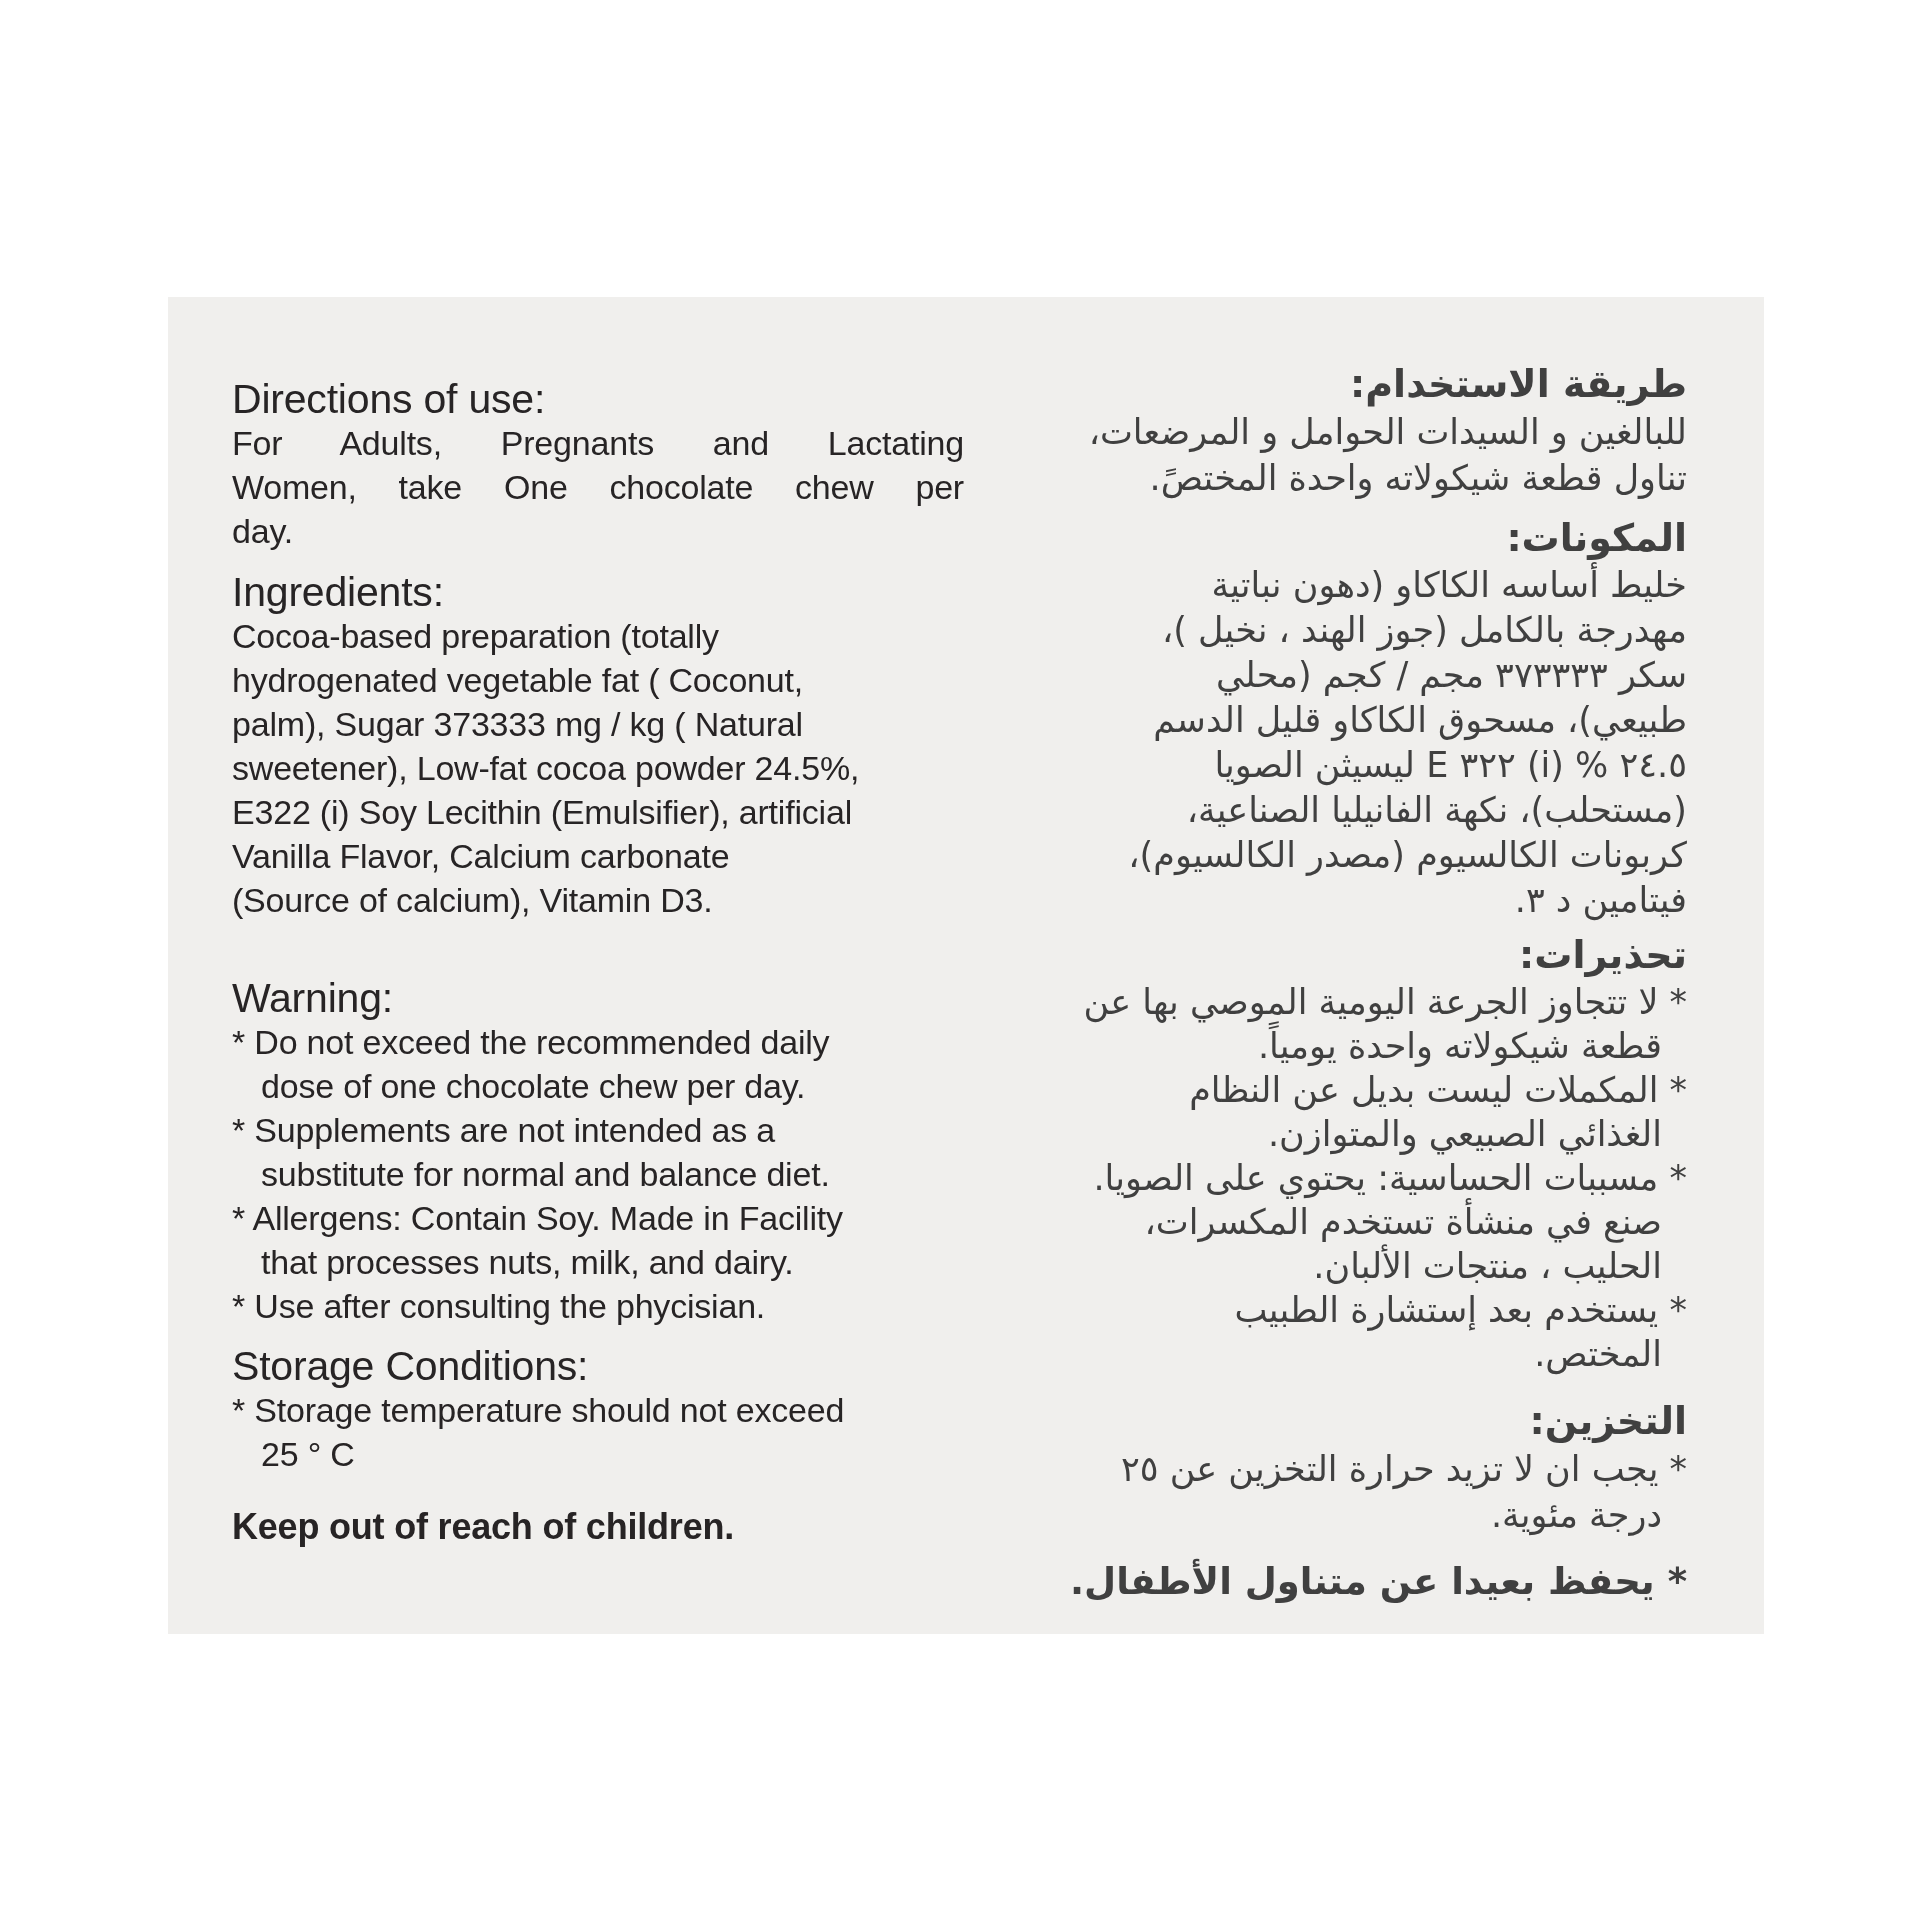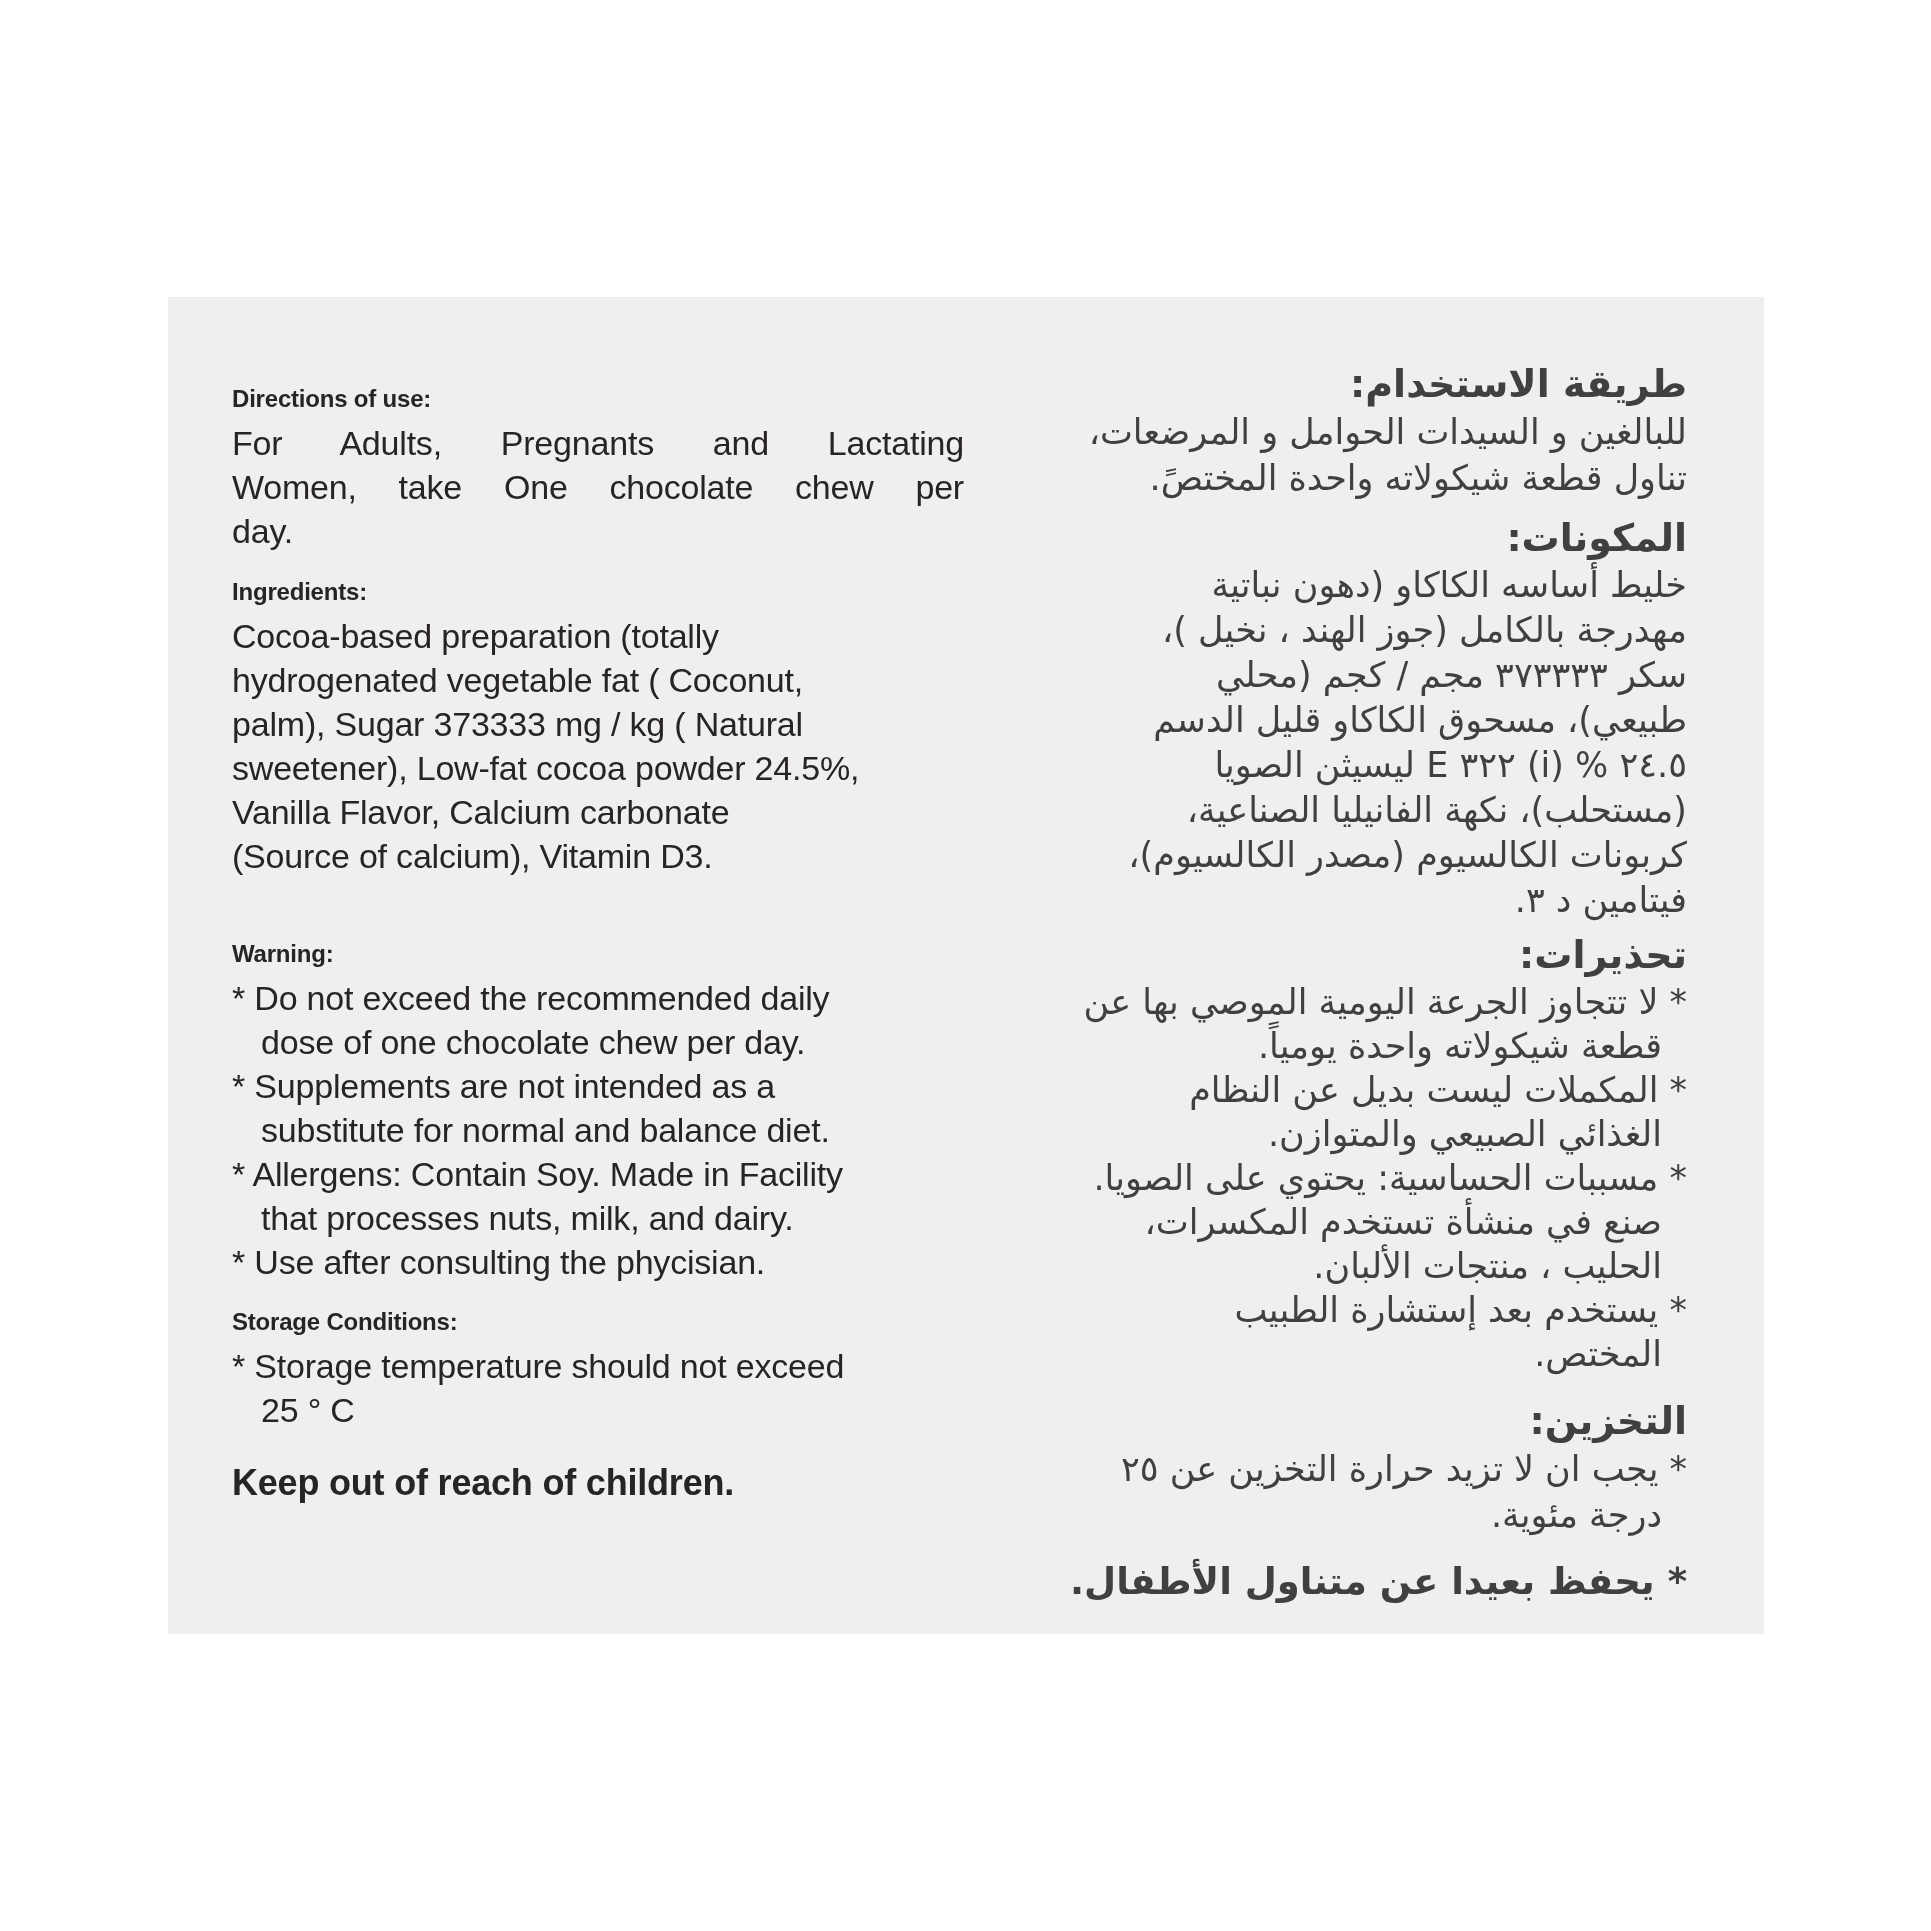--- a/index.html
+++ b/index.html
@@ -31,8 +31,8 @@
     letter-spacing: -0.2px;
   }
   .en-heading {
-    font-weight: bold;
-    font-size: 24px;
+    font-weight: normal;
+    font-size: 41px;
     line-height: 44px;
   }
   .en-line { min-height: 44px; }

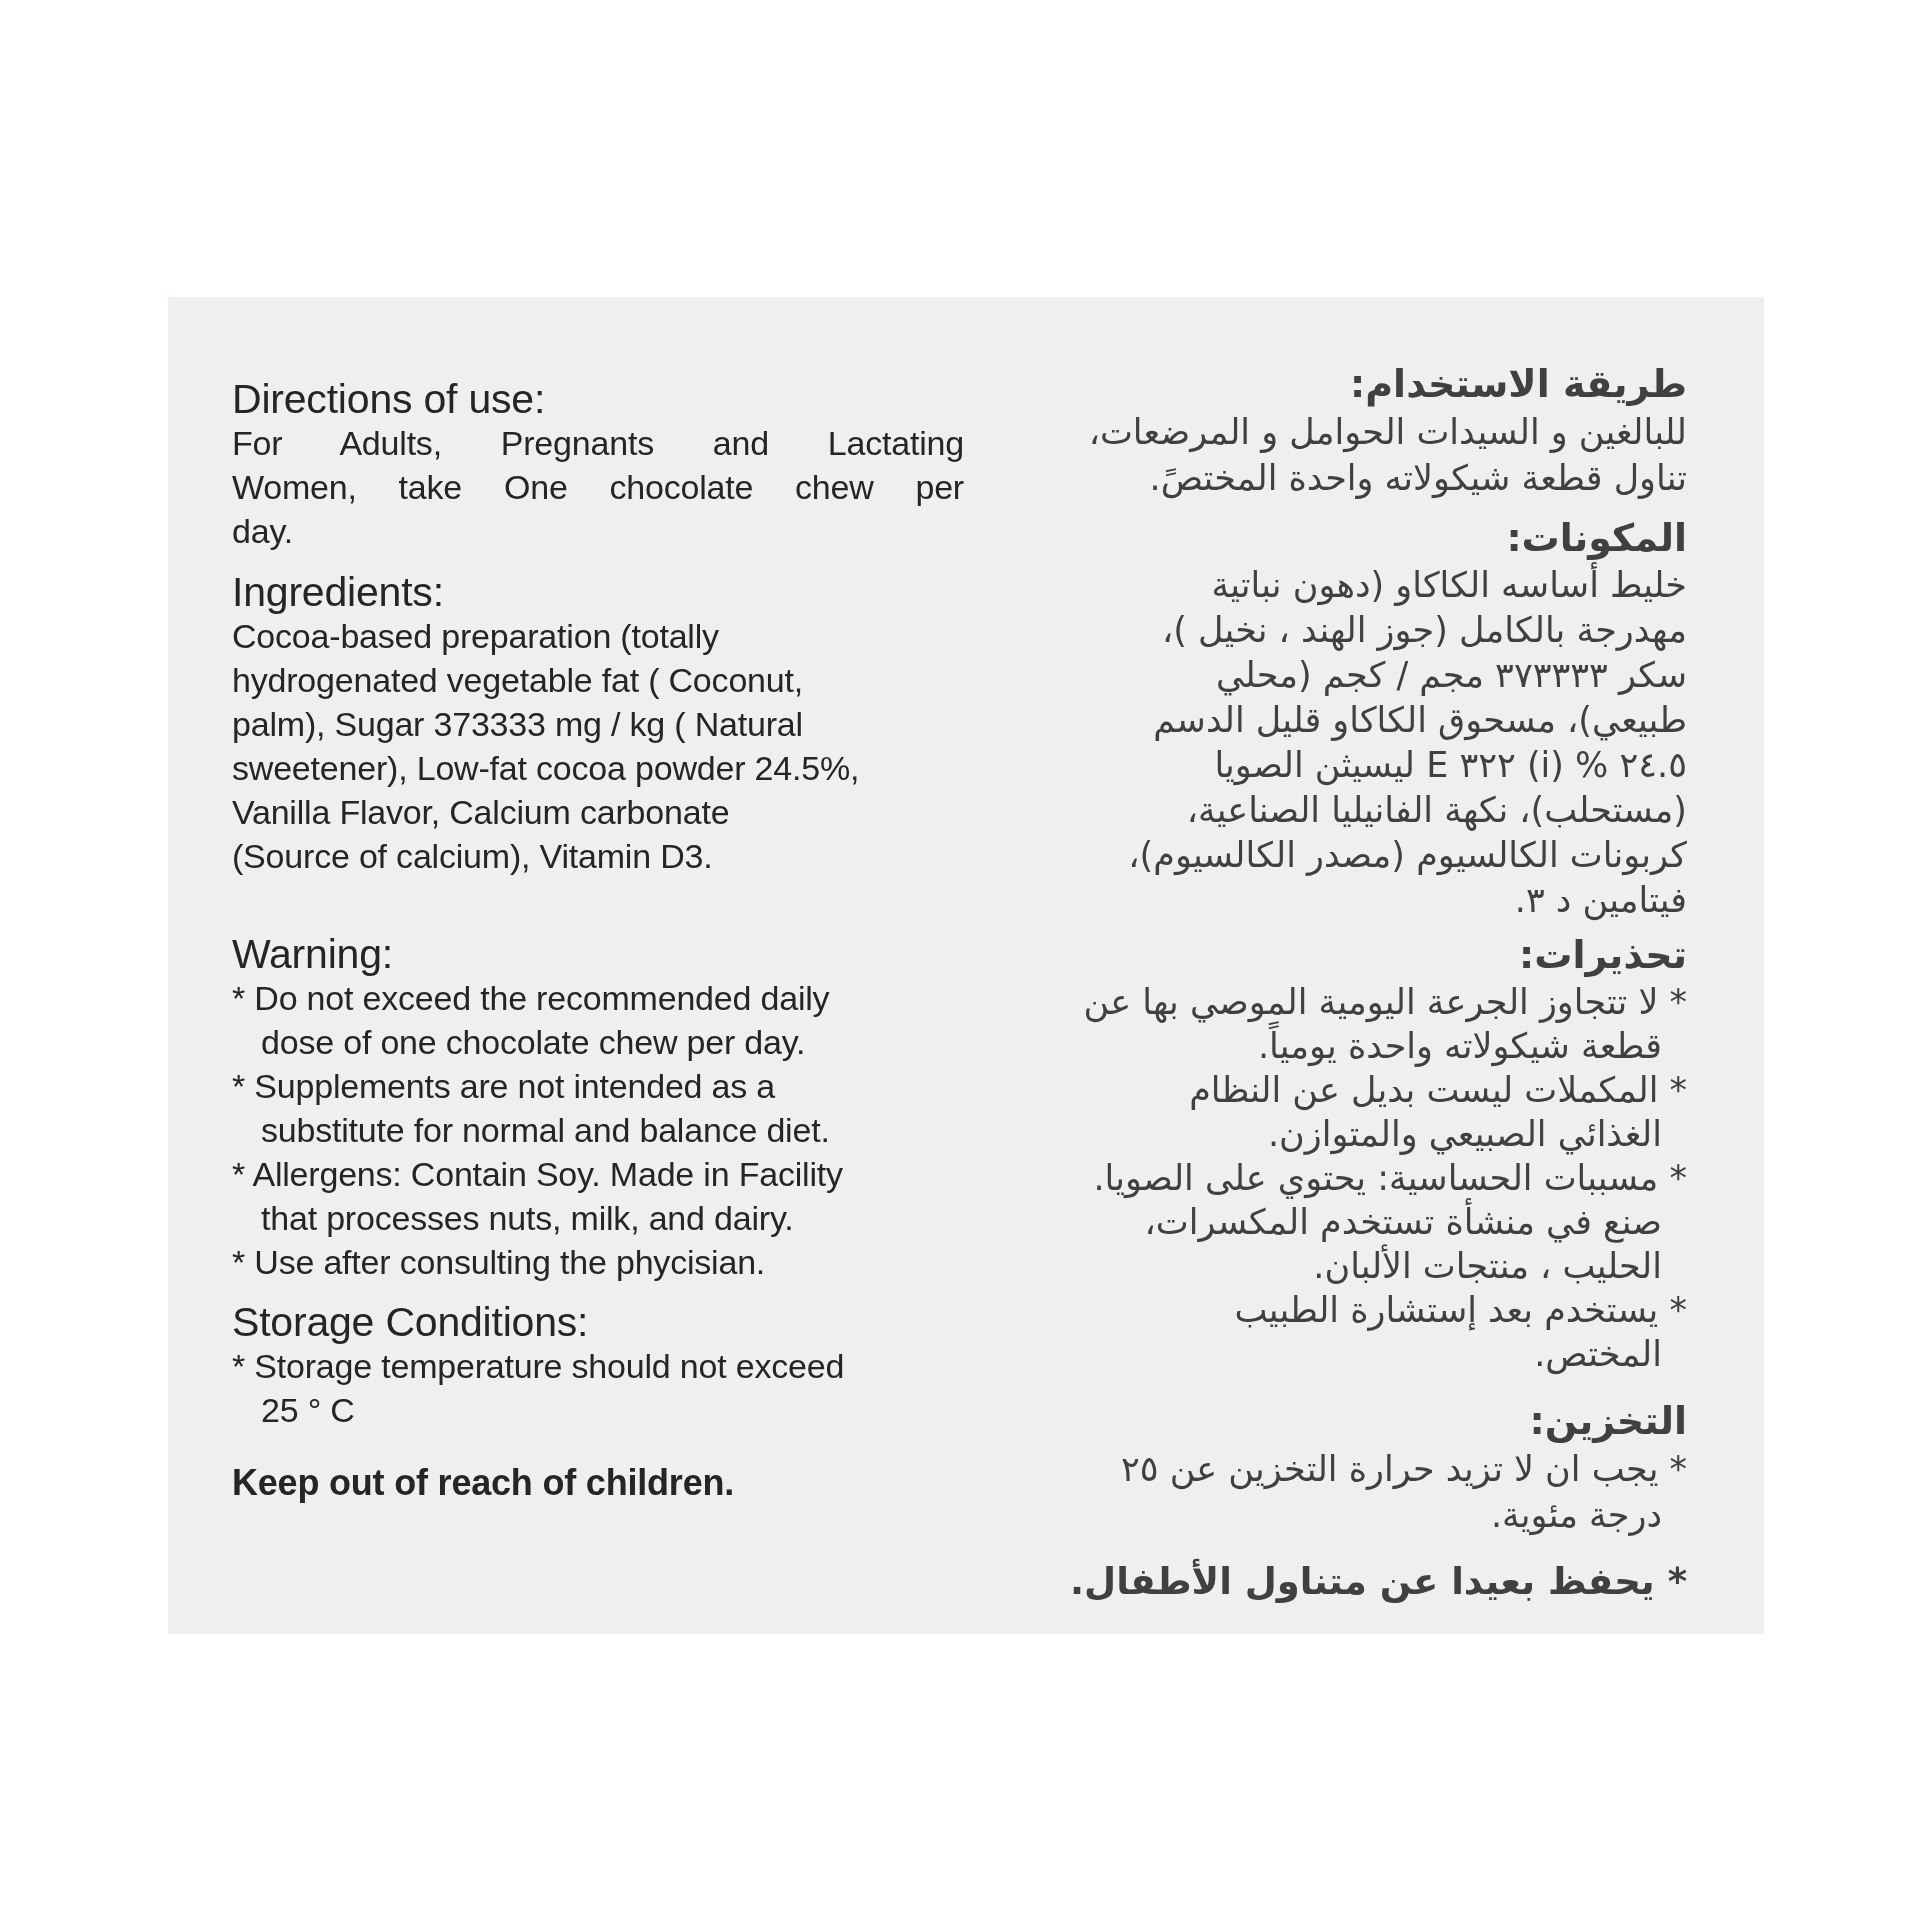--- a/index.html
+++ b/index.html
@@ -100,6 +100,7 @@
     <div class="en-line">hydrogenated vegetable fat ( Coconut,</div>
     <div class="en-line">palm),  Sugar 373333 mg / kg ( Natural</div>
     <div class="en-line">sweetener), Low-fat cocoa powder 24.5%,</div>
+    <div class="en-line">E322 (i) Soy Lecithin (Emulsifier), artificial</div>
     <div class="en-line">Vanilla Flavor, Calcium carbonate</div>
     <div class="en-line">(Source of calcium), Vitamin D3.</div>
   </div>

